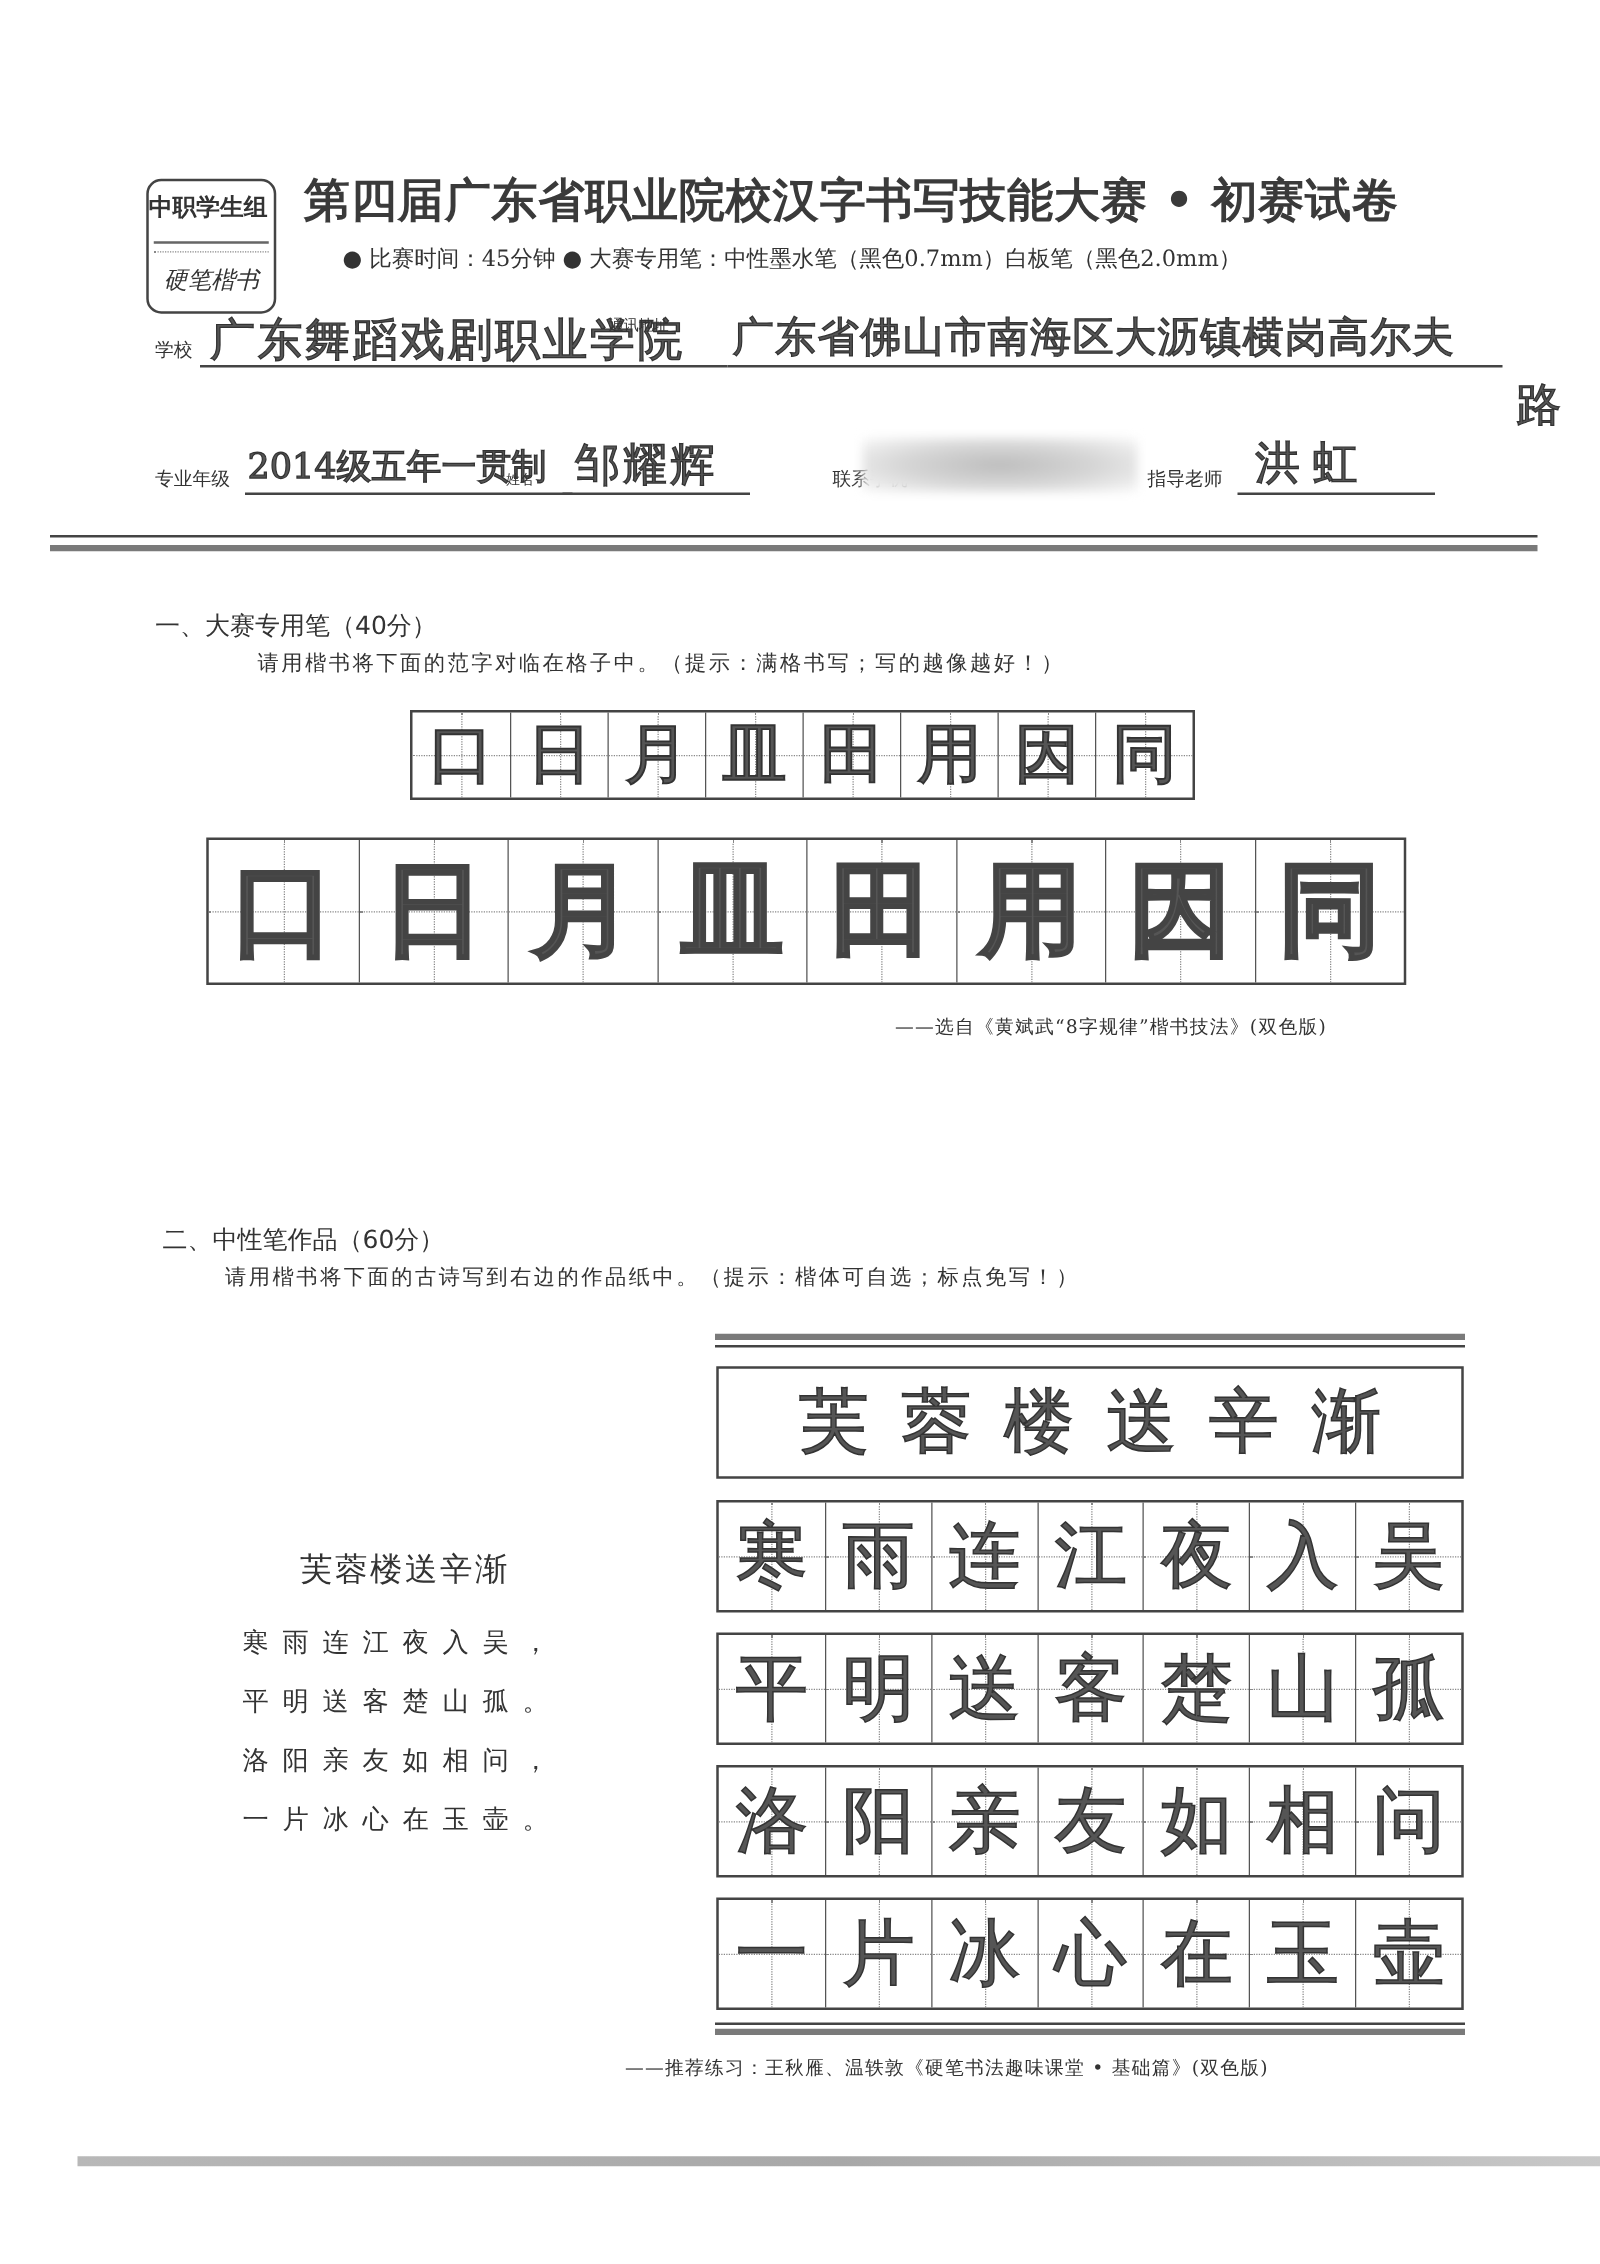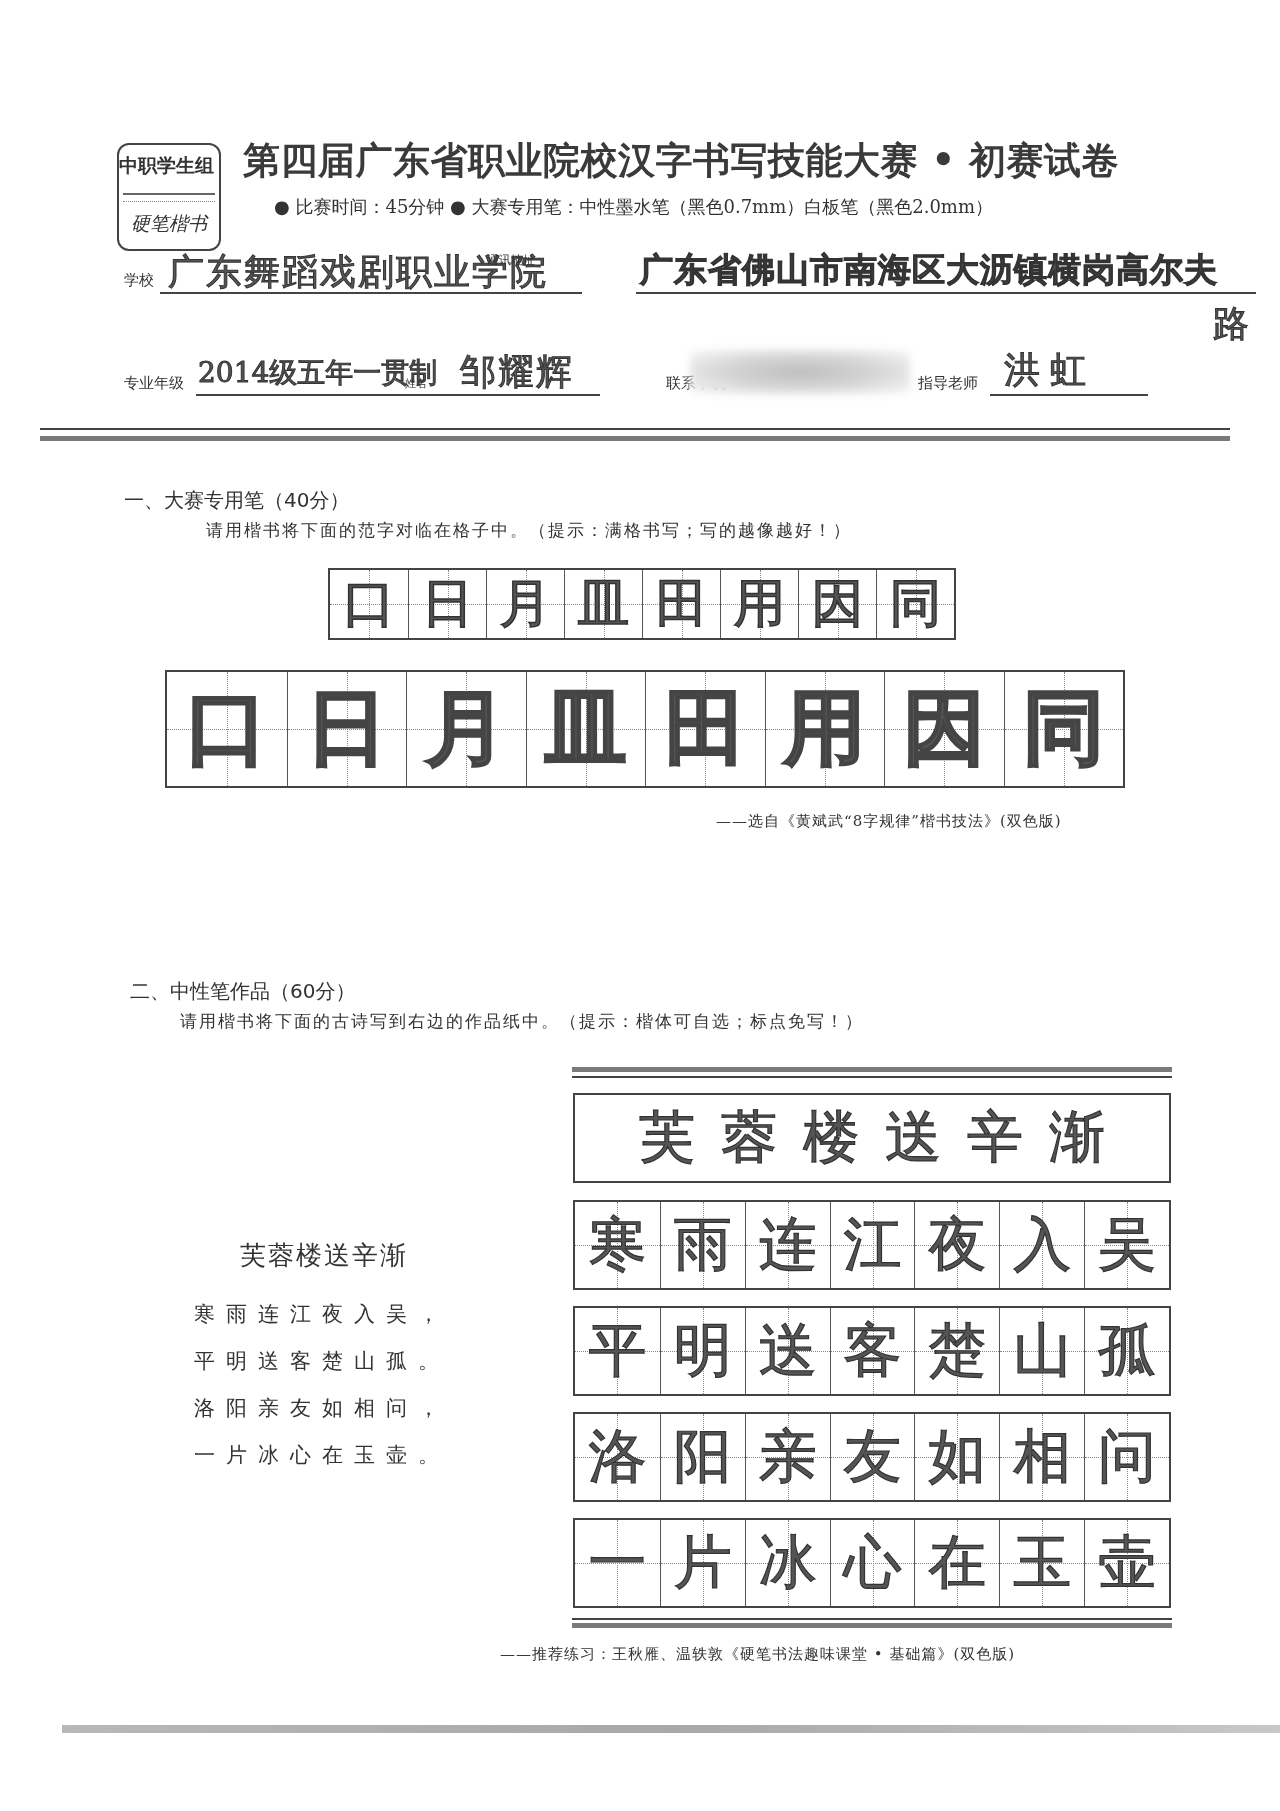--- a/index.html
+++ b/index.html
@@ -108,7 +108,7 @@
   <span class="hand" style="position:absolute;left:8px;top:-2px;">广东舞蹈戏剧职业学院</span>
 </div>
 <div class="abs label" style="left:487px;top:252px;font-size:12px;">通讯地址</div>
-<div class="abs uline" style="left:636px;top:250px;width:620px;height:42px;font-weight:bold;">
+<div class="abs uline" style="left:582px;top:250px;width:620px;height:42px;">
   <span class="hand" style="position:absolute;left:4px;top:-2px;font-size:33px;letter-spacing:1px;">广东省佛山市南海区大沥镇横岗高尔夫</span>
 </div>
 <span class="abs hand" style="left:1213px;top:300px;">路</span>

